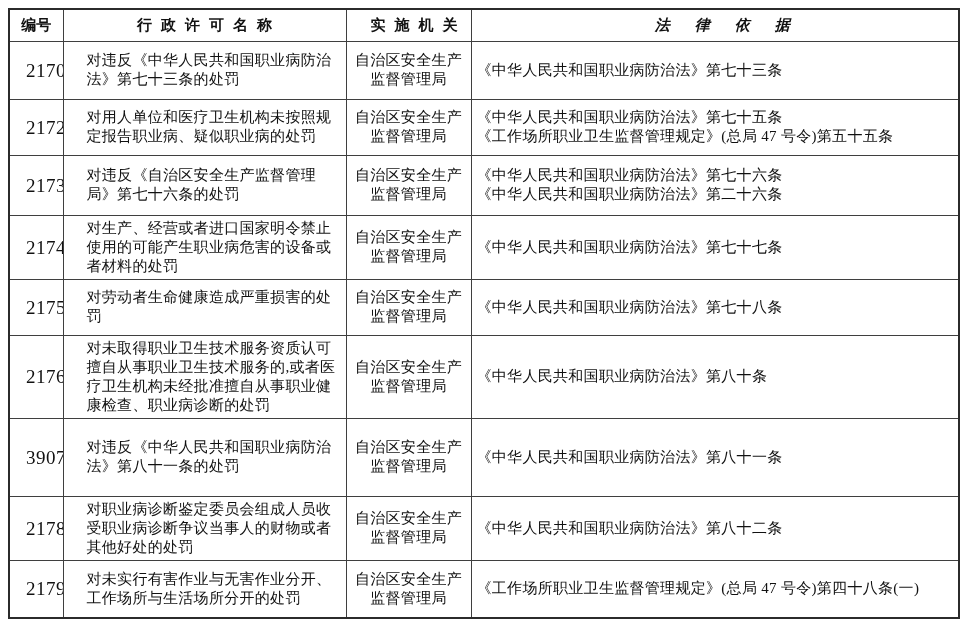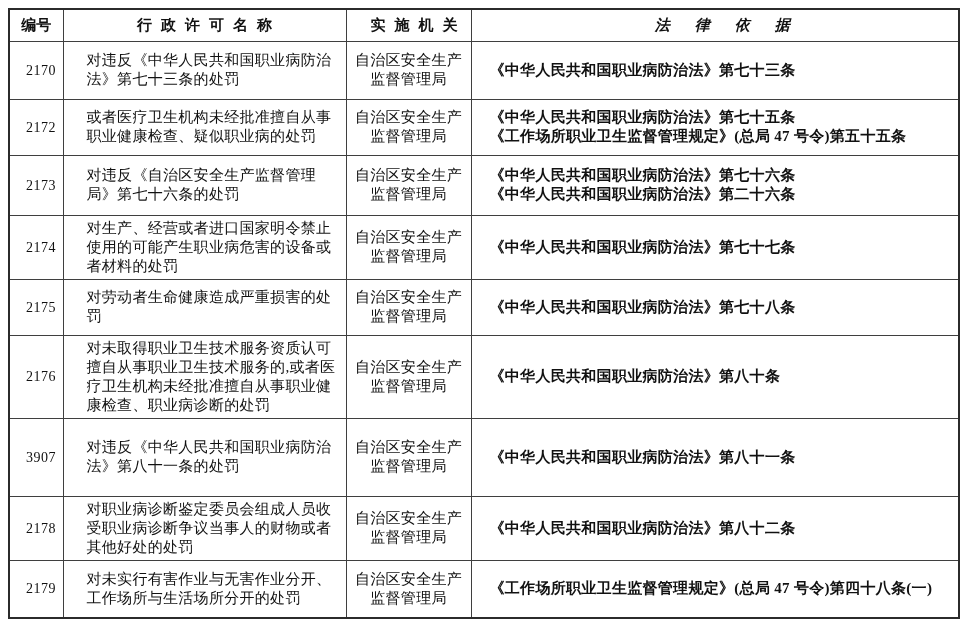--- a/index.html
+++ b/index.html
@@ -54,7 +54,7 @@
   }
   td.c-id {
     text-align: center;
-    font-size: 14px;
+    font-size: 19px;
     letter-spacing: 0.5px;
     padding: 3px 16px;
     margin-top: 12px;

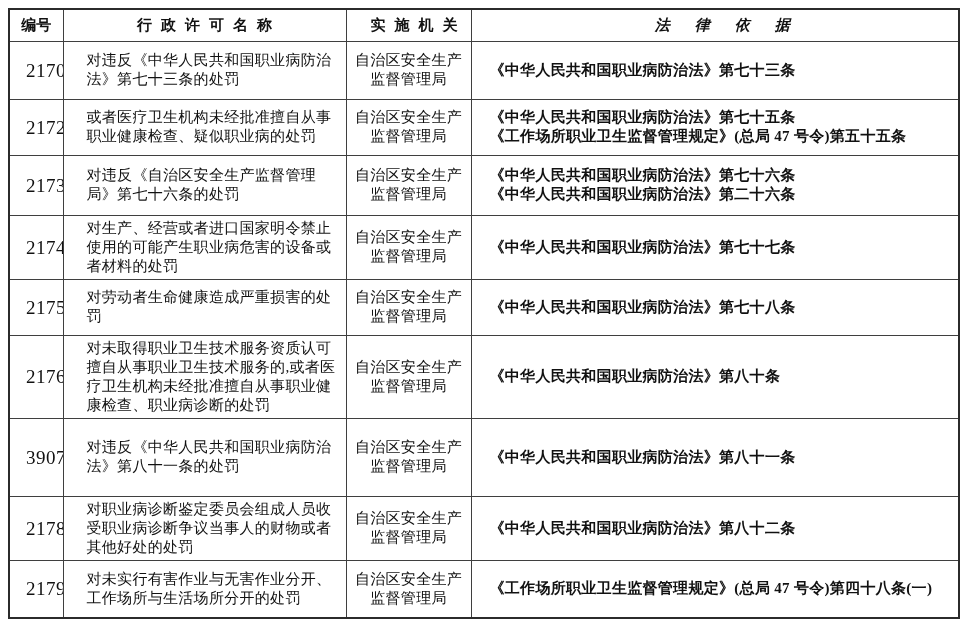--- a/index.html
+++ b/index.html
@@ -61,7 +61,7 @@
   }
   td.c-name   { text-align: left; padding-left: 23px; padding-right: 4px; }
   td.c-agency { text-align: center; }
-  td.c-legal  { text-align: left; white-space: pre-line; padding-left: 18px; font-weight: bold; }
+  td.c-legal  { text-align: left; white-space: pre-line; padding-left: 5px; }
 
   
   tbody tr:nth-child(1)  td { height: 58px; }

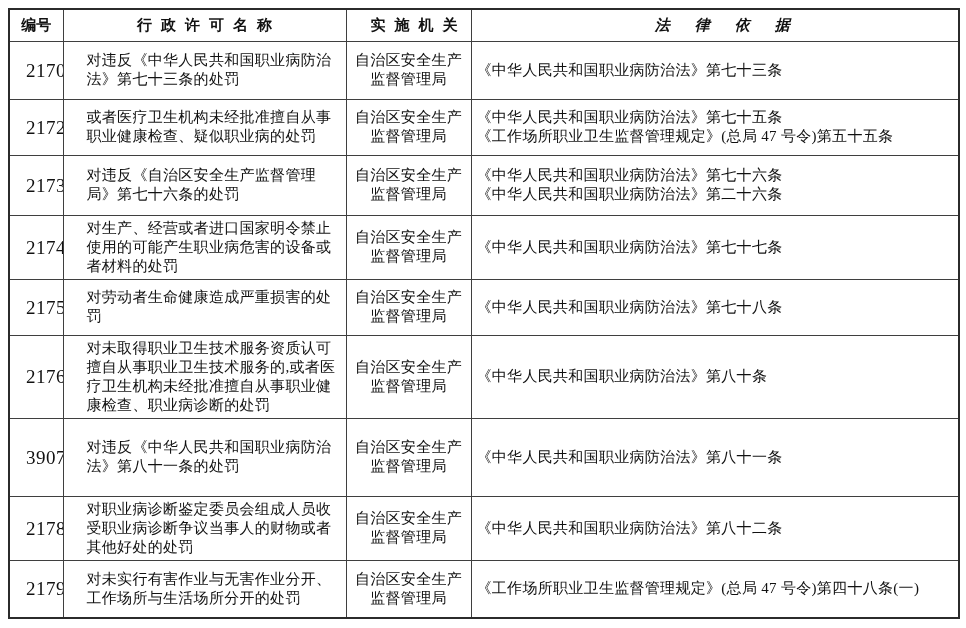--- a/index.html
+++ b/index.html
@@ -105,7 +105,7 @@
 
   <tr>
     <td class="c-id">2172</td>
-    <td class="c-name">或者医疗卫生机构未经批准擅自从事职业健康检查、疑似职业病的处罚</td>
+    <td class="c-name">对用人单位和医疗卫生机构未按照规定报告职业病、疑似职业病的处罚</td>
     <td class="c-agency">自治区安全生产监督管理局</td>
     <td class="c-legal">《中华人民共和国职业病防治法》第七十五条
 《工作场所职业卫生监督管理规定》(总局 47 号令)第五十五条</td>

